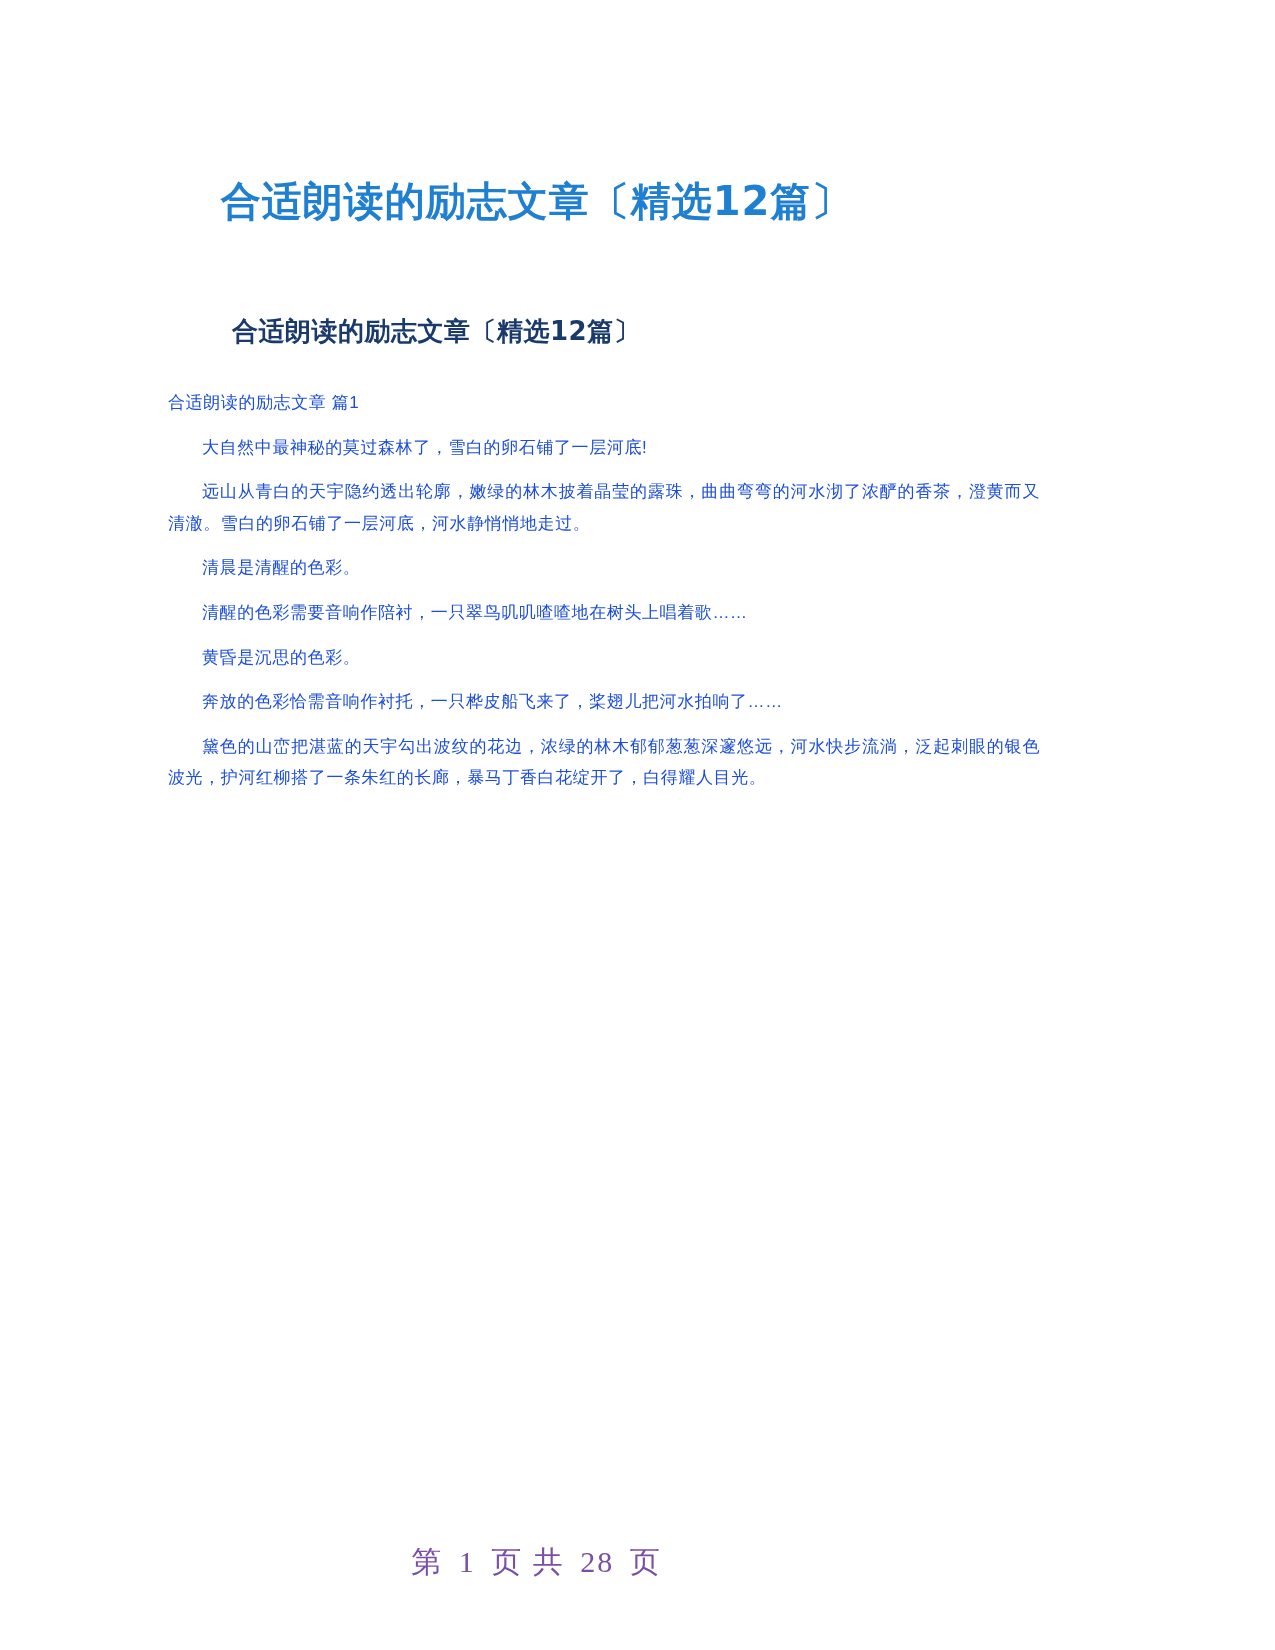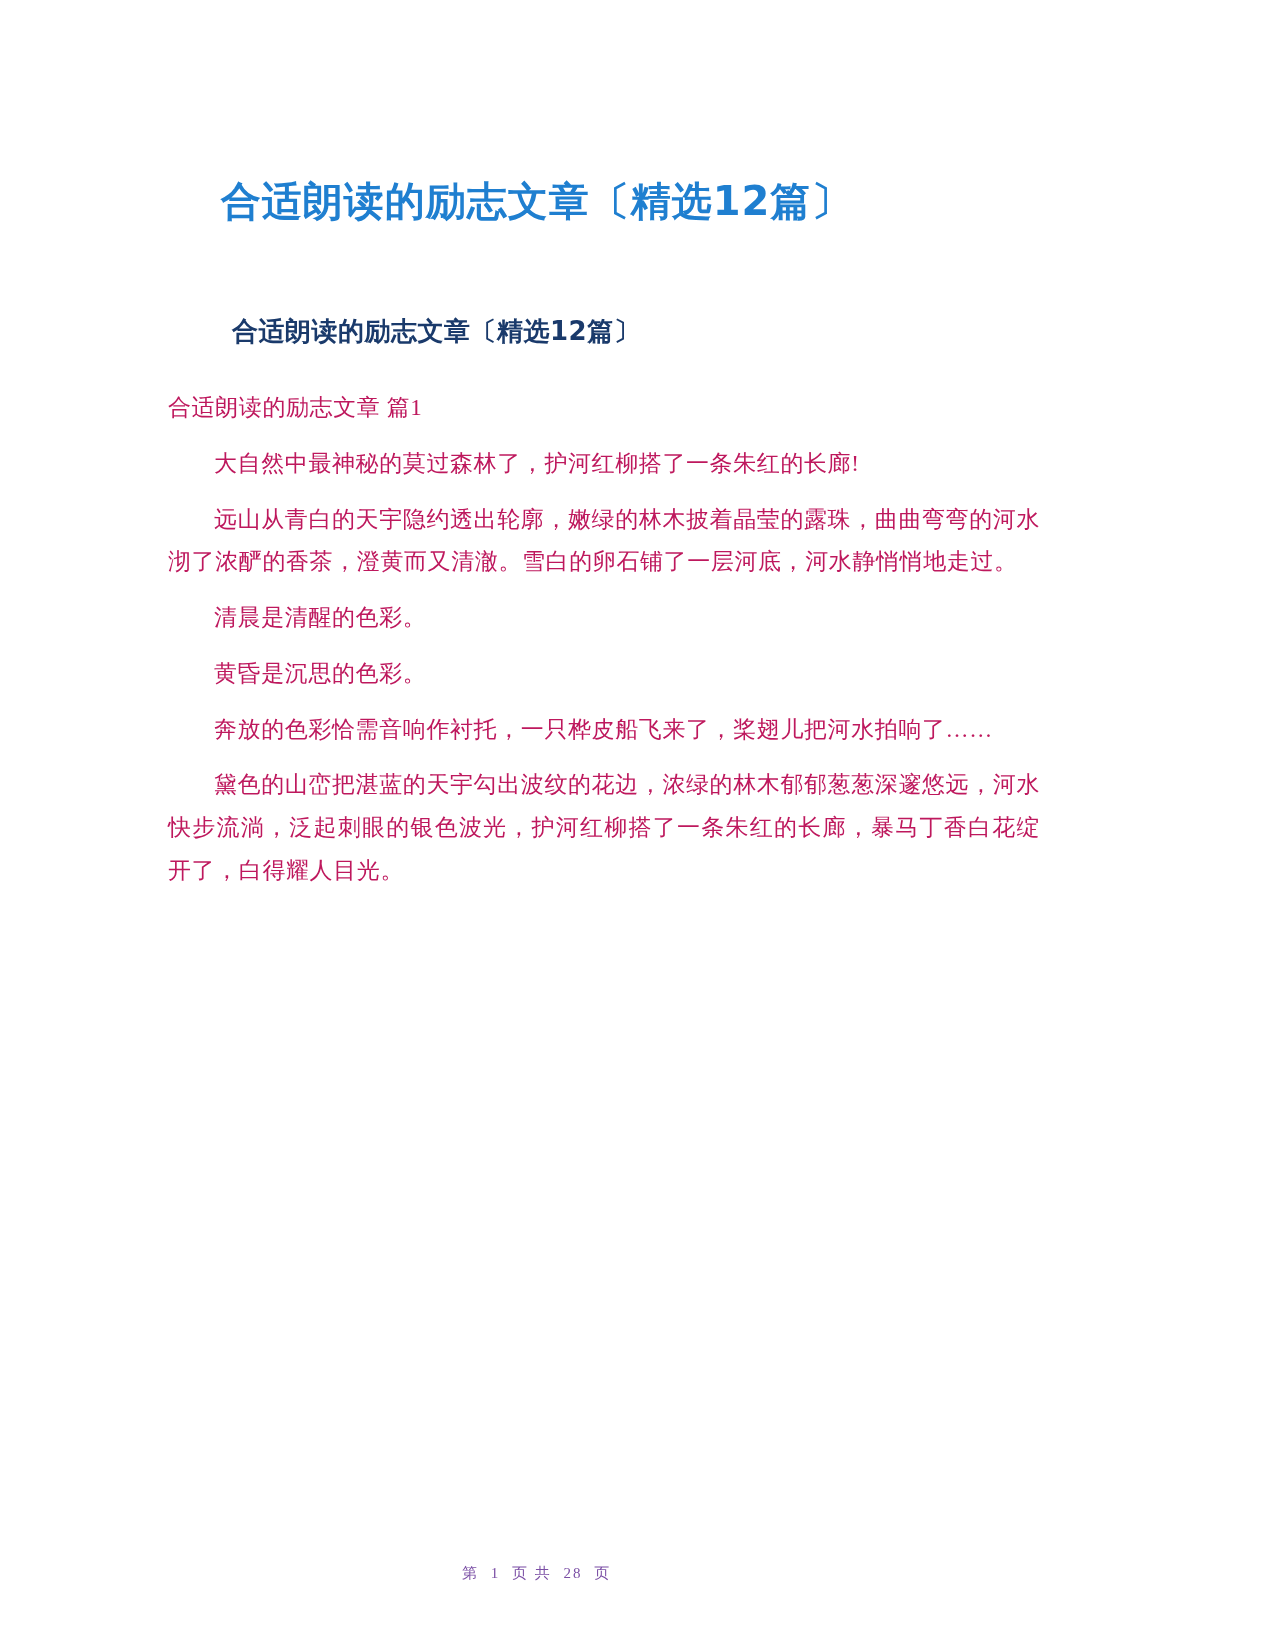--- a/index.html
+++ b/index.html
@@ -50,13 +50,13 @@
   }
   p.para {
     margin: 0 0 13px 0;
-    color: #be185d;
-    font-size: 23px;
+    color: #1d4ed8;
+    font-size: 17px;
     line-height: 1.86;
     text-align: justify;
     text-indent: 2em;
     letter-spacing: 0.6px;
-    font-family: Liberation Serif, serif;
+    font-family: Liberation Sans, sans-serif;
   }
   p.para.no-indent {
     text-indent: 0;

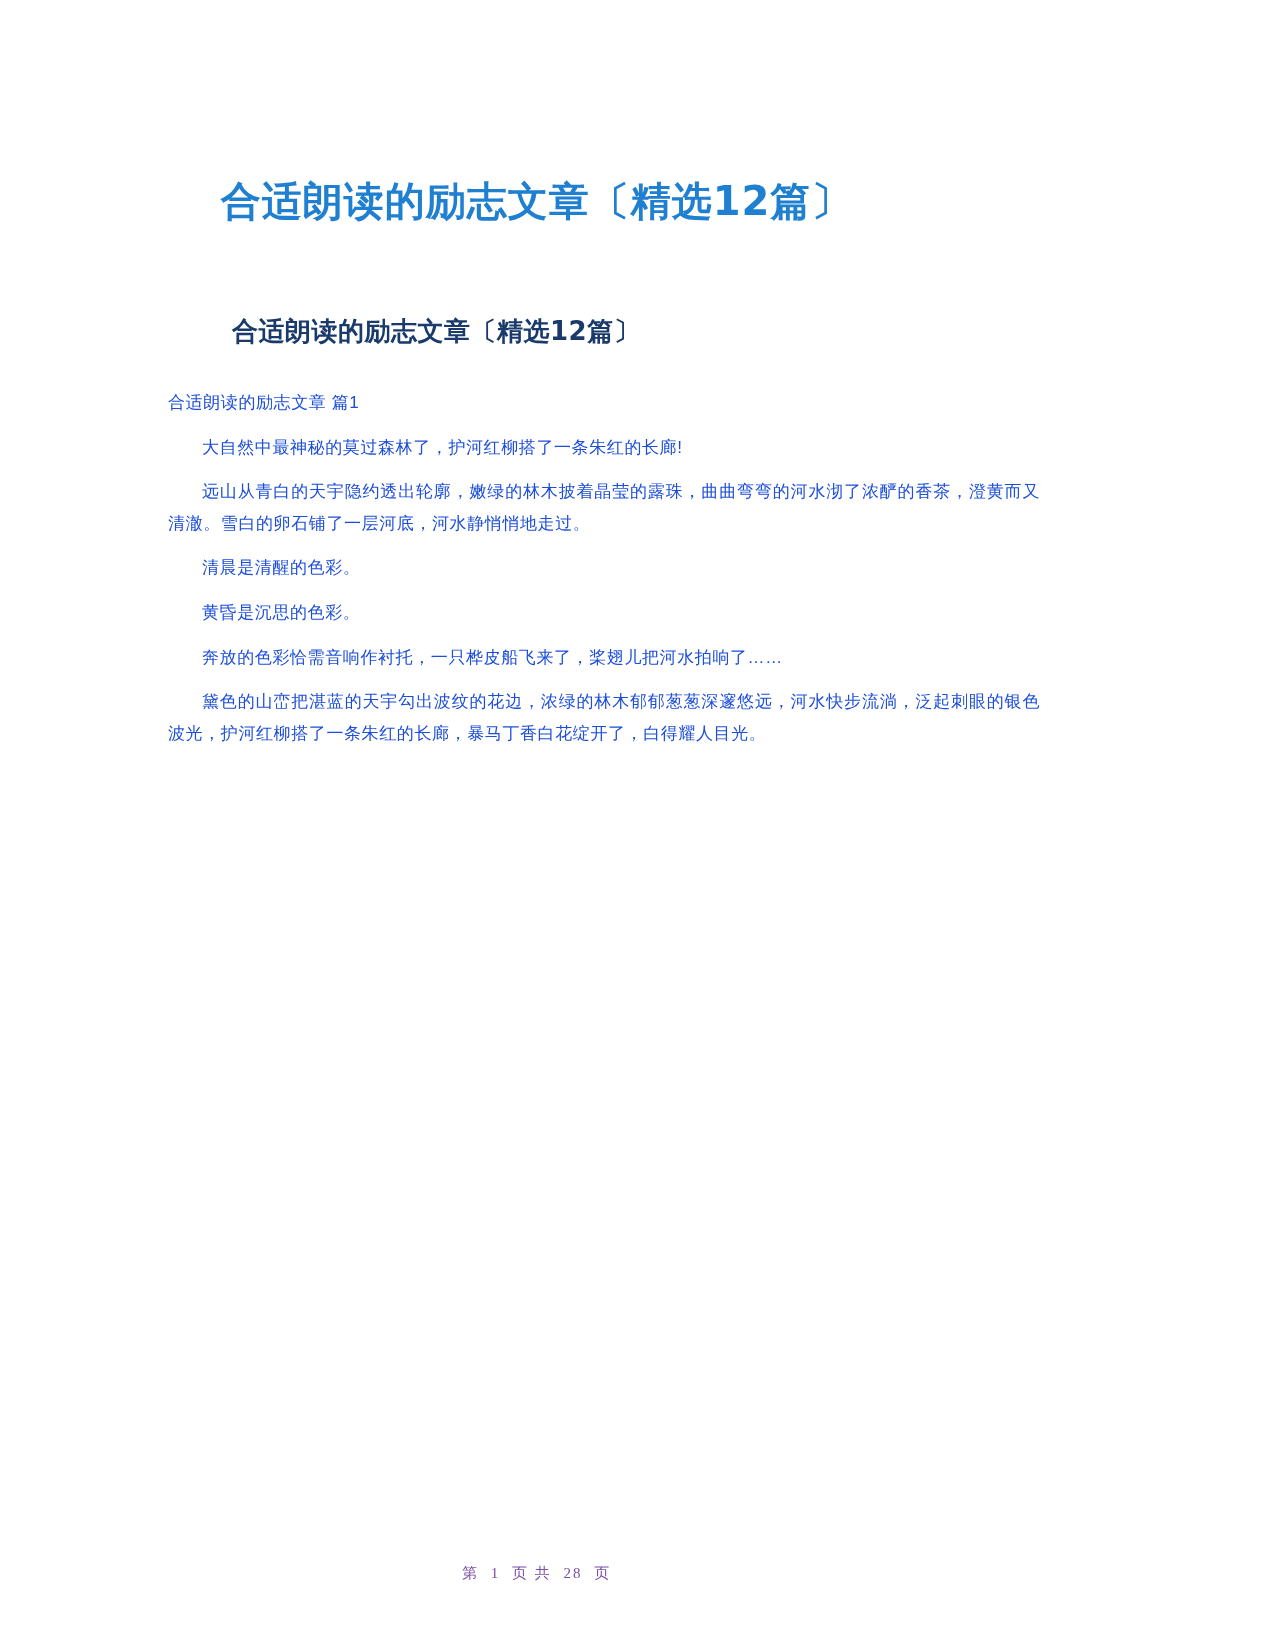--- a/index.html
+++ b/index.html
@@ -89,7 +89,7 @@
     <div class="section-heading">合适朗读的励志文章〔精选12篇〕</div>
 
     <p class="para no-indent">合适朗读的励志文章  篇1</p>
-    <p class="para">大自然中最神秘的莫过森林了，护河红柳搭了一条朱红的长廊!</p>
+    <p class="para">大自然中最神秘的莫过森林了，雪白的卵石铺了一层河底!</p>
     <p class="para">远山从青白的天宇隐约透出轮廓，嫩绿的林木披着晶莹的露珠，曲曲弯弯的河水沏了浓酽的香茶，澄黄而又清澈。雪白的卵石铺了一层河底，河水静悄悄地走过。</p>
     <p class="para">清晨是清醒的色彩。</p>
     <p class="para">黄昏是沉思的色彩。</p>

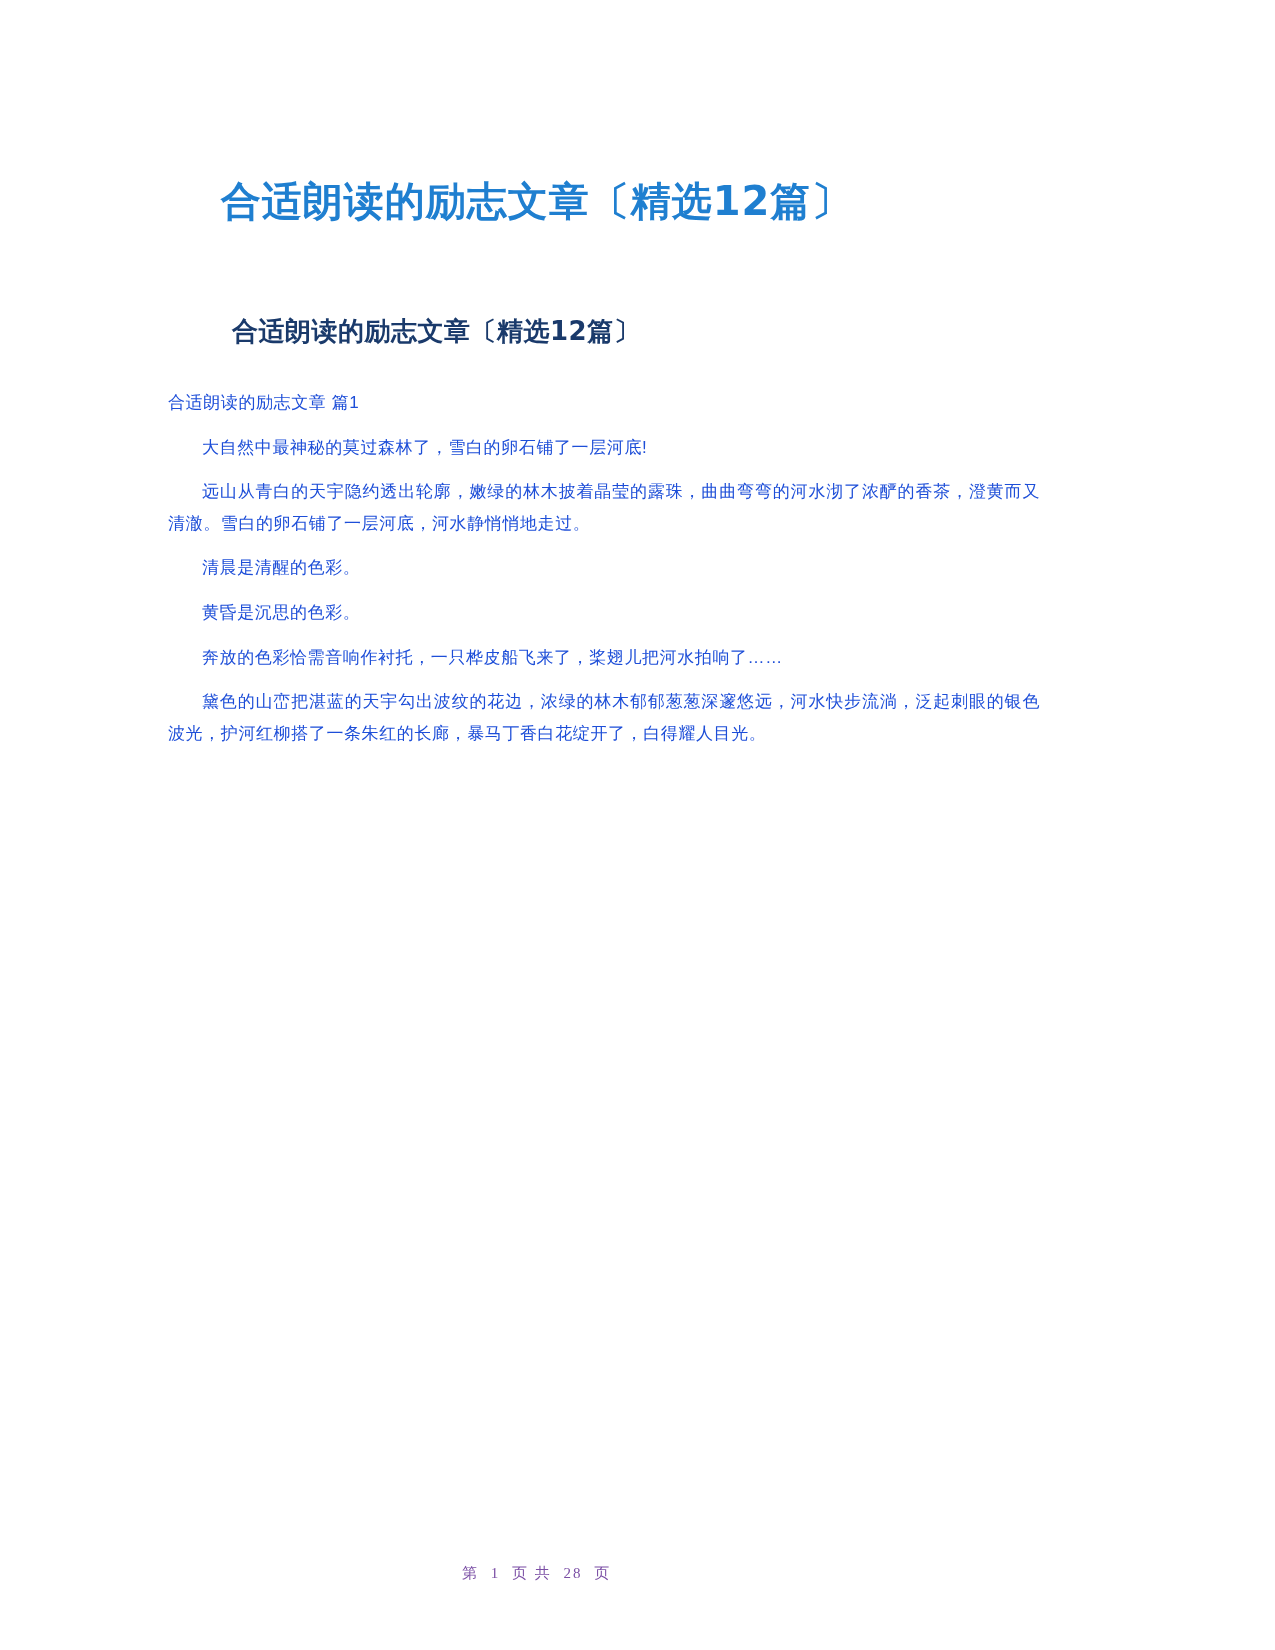--- a/index.html
+++ b/index.html
@@ -92,6 +92,7 @@
     <p class="para">大自然中最神秘的莫过森林了，雪白的卵石铺了一层河底!</p>
     <p class="para">远山从青白的天宇隐约透出轮廓，嫩绿的林木披着晶莹的露珠，曲曲弯弯的河水沏了浓酽的香茶，澄黄而又清澈。雪白的卵石铺了一层河底，河水静悄悄地走过。</p>
     <p class="para">清晨是清醒的色彩。</p>
+    <p class="para">清醒的色彩需要音响作陪衬，一只翠鸟叽叽喳喳地在树头上唱着歌……</p>
     <p class="para">黄昏是沉思的色彩。</p>
     <p class="para">奔放的色彩恰需音响作衬托，一只桦皮船飞来了，桨翅儿把河水拍响了……</p>
     <p class="para">黛色的山峦把湛蓝的天宇勾出波纹的花边，浓绿的林木郁郁葱葱深邃悠远，河水快步流淌，泛起刺眼的银色波光，护河红柳搭了一条朱红的长廊，暴马丁香白花绽开了，白得耀人目光。</p>

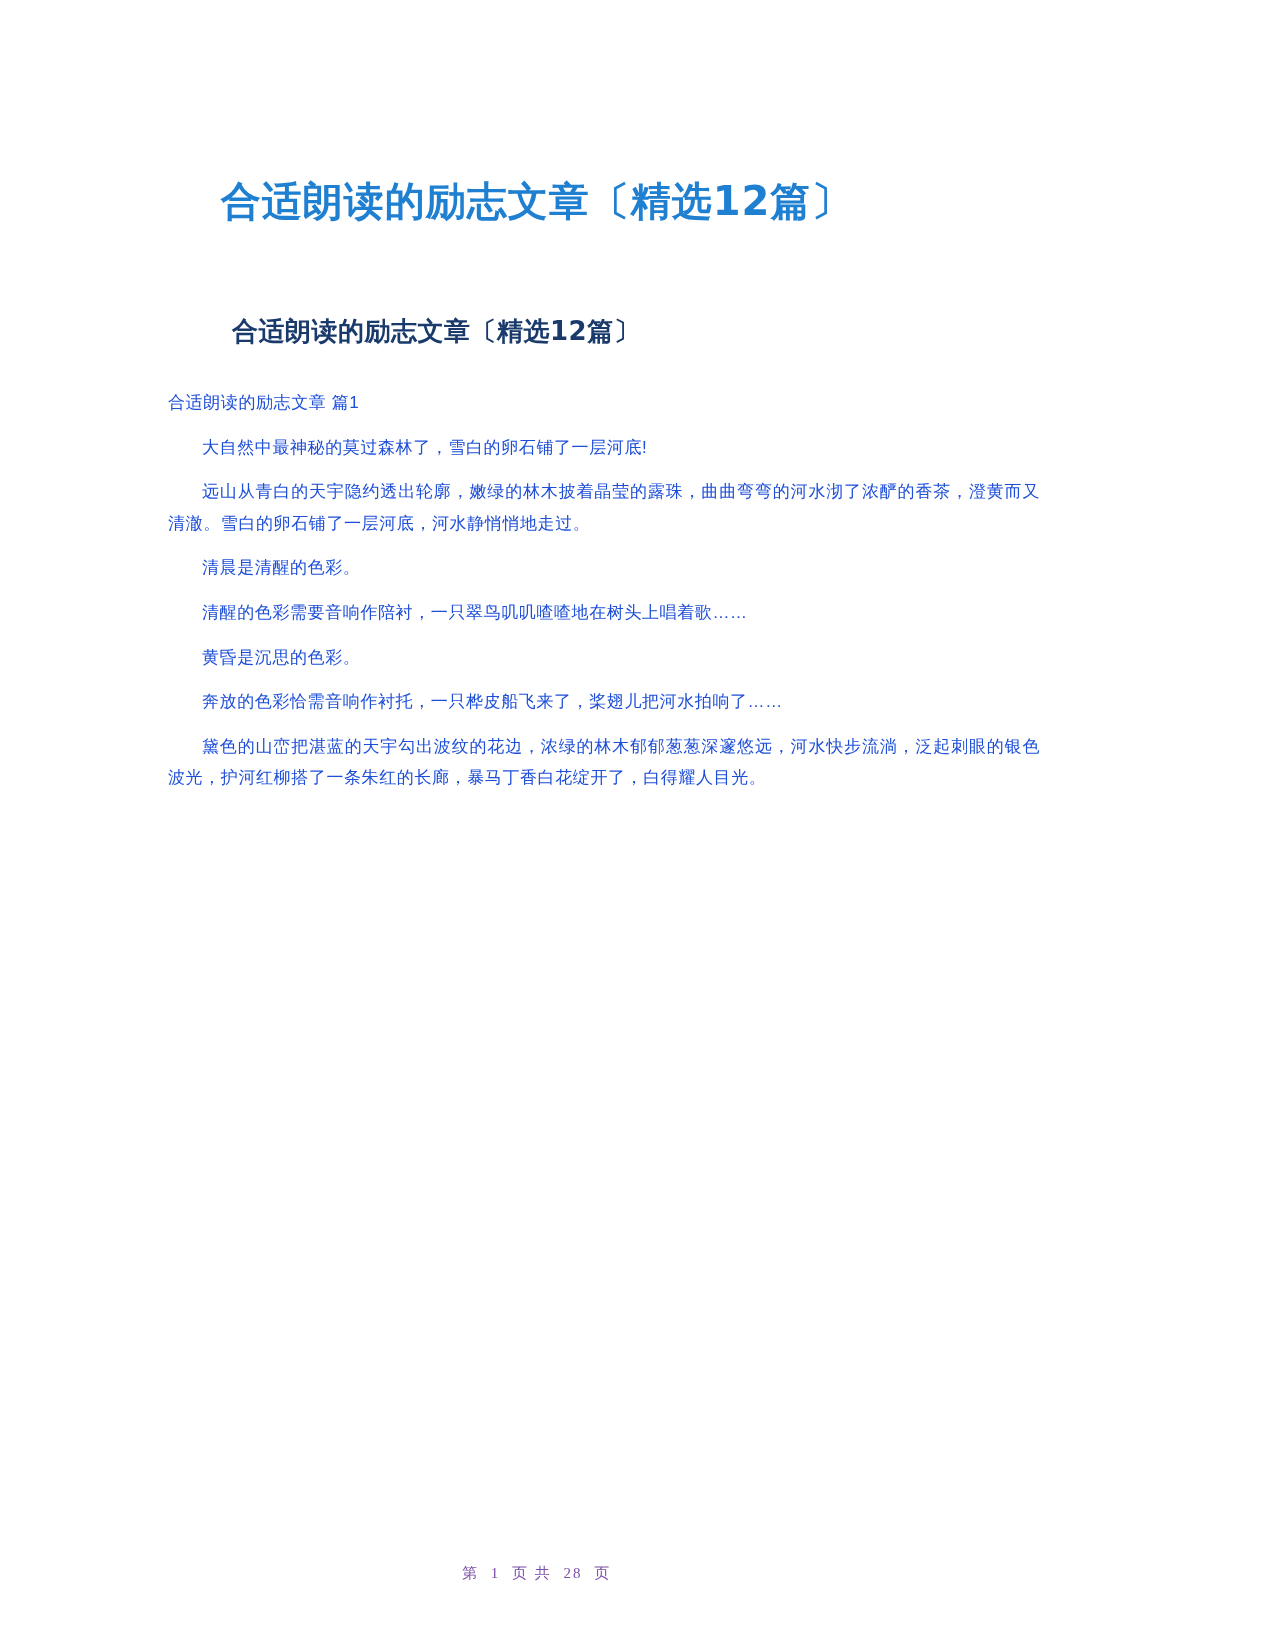--- a/index.html
+++ b/index.html
@@ -68,7 +68,7 @@
     width: 100%;
     text-align: center;
     color: #7b4fa5;
-    font-size: 15px;
+    font-size: 30px;
     letter-spacing: 2px;
     font-family: "Liberation Serif", "DejaVu Serif", serif;
   }

